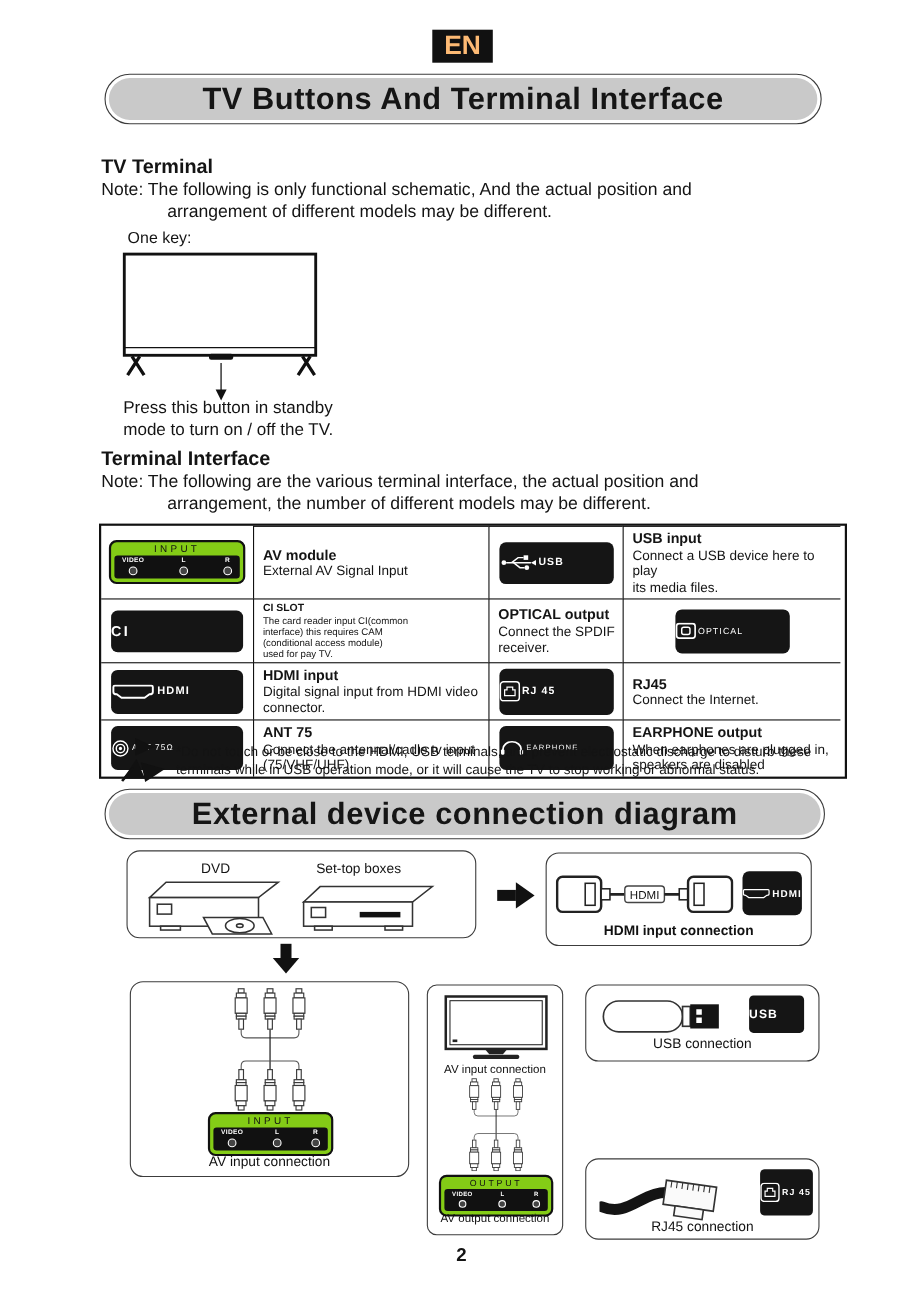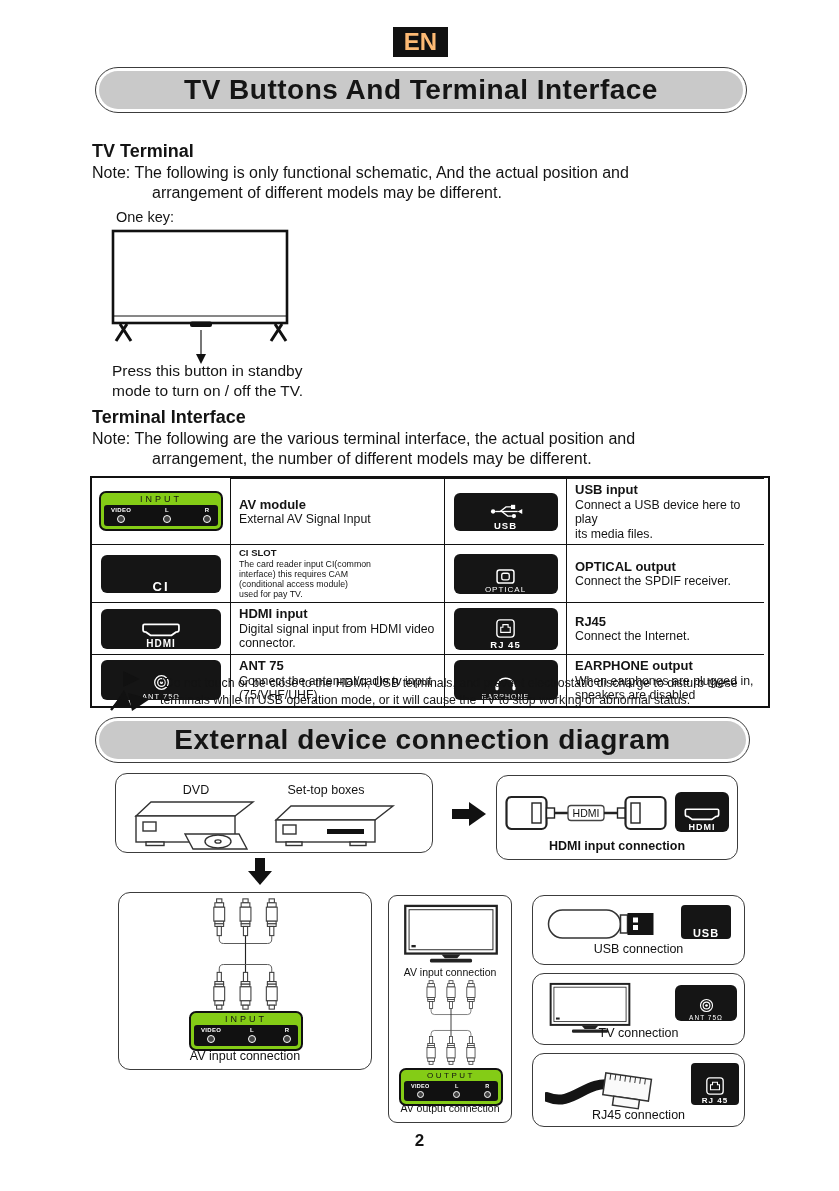--- a/index.html
+++ b/index.html
@@ -35,8 +35,8 @@
   .desc.small .dtext{font-size:8.8px;line-height:1.16;}
 
   
-  .port{background:#151515;border-radius:6px;color:#fff;display:flex;flex-direction:column;
-        align-items:center;justify-content:flex-end;gap:2px;line-height:1;box-sizing:border-box;}
+  .port{background:#151515;border-radius:6px;color:#fff;display:flex;
+        align-items:center;justify-content:flex-start;gap:2px;line-height:1;box-sizing:border-box;}
   .plabel{font-weight:bold;letter-spacing:1px;}
 
   

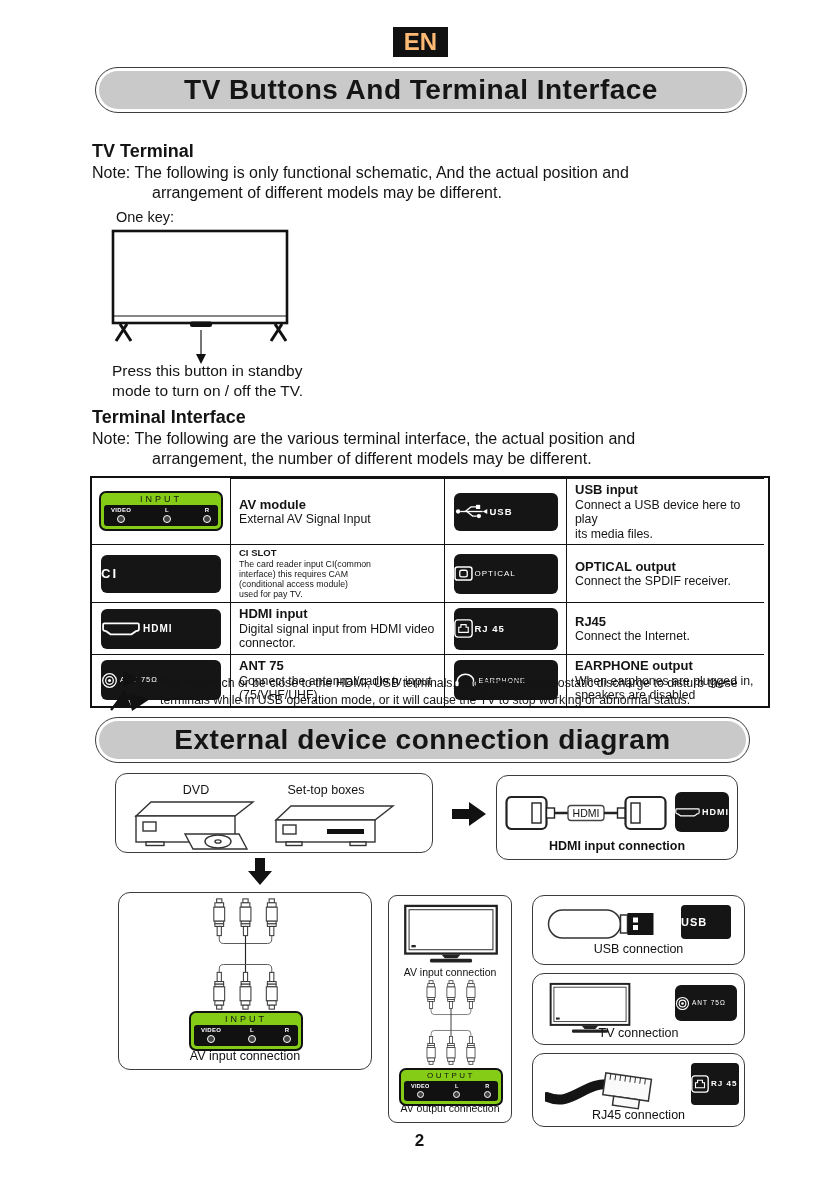--- a/index.html
+++ b/index.html
@@ -232,6 +232,10 @@
 (conditional access module)
 used for pay TV.</div>
     </div>
+    <div class="tc desc">
+      <div class="dtitle">OPTICAL output</div>
+      <div class="dtext">Connect the SPDIF receiver.</div>
+    </div>
     <div class="tc">
       <div class="port" style="width:104px;height:40px;">
         <svg width="19" height="15" viewBox="0 0 20 16">
@@ -240,10 +244,6 @@
         </svg>
         <span class="plabel" style="font-size:8px;font-weight:normal;">OPTICAL</span>
       </div>
-    </div>
-    <div class="tc desc">
-      <div class="dtitle">OPTICAL output</div>
-      <div class="dtext">Connect the SPDIF receiver.</div>
     </div>
 
     <div class="tc c1">

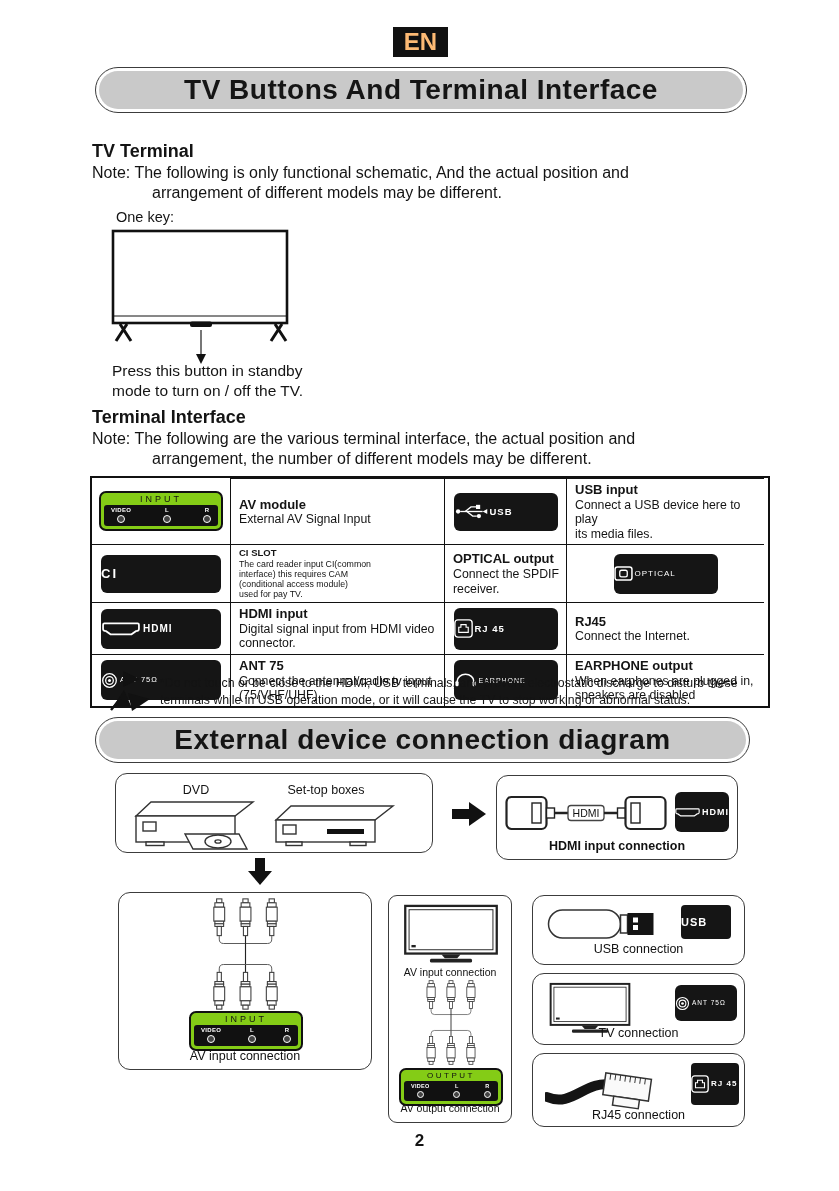--- a/index.html
+++ b/index.html
@@ -427,20 +427,6 @@
     <div class="dcaption" style="top:46px;">USB connection</div>
   </div>
 
-  <div class="abs dpanel" style="left:532px;top:973px;width:213px;height:72px;">
-    <svg class="abs" style="left:16px;top:8px;" width="82" height="53">
-        <use href="#tv-sym"></use>
-      </svg>
-    <div class="port abs" style="left:142px;top:11px;width:62px;height:36px;">
-      <svg width="15" height="15" viewBox="0 0 20 20">
-        <circle cx="10" cy="10" r="8" fill="none" stroke="#fff" stroke-width="1.5"></circle>
-        <circle cx="10" cy="10" r="4.5" fill="none" stroke="#fff" stroke-width="1.5"></circle>
-        <circle cx="10" cy="10" r="1.8" fill="#fff"></circle>
-      </svg>
-      <span class="plabel" style="font-size:6.5px;font-weight:normal;">ANT 75Ω</span>
-    </div>
-    <div class="dcaption" style="top:52px;">TV connection</div>
-  </div>
 
   <div class="abs dpanel" style="left:532px;top:1053px;width:213px;height:74px;">
     <svg class="abs" style="left:12px;top:7px;" width="128" height="50">

